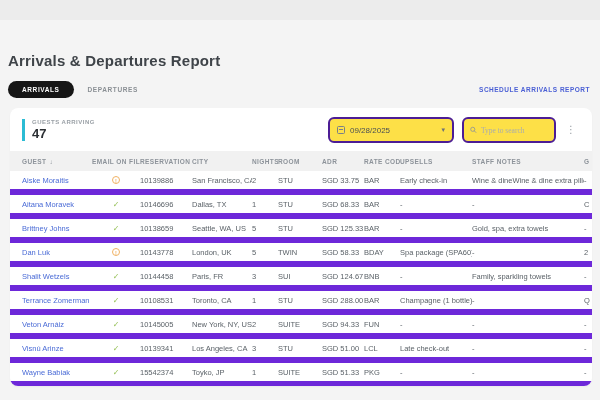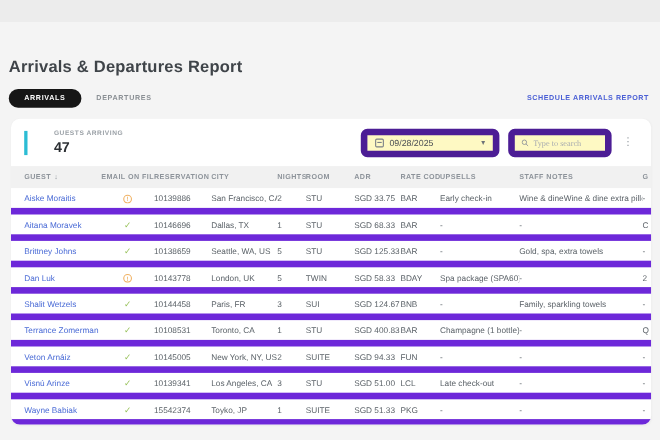--- a/index.html
+++ b/index.html
@@ -15,7 +15,7 @@
   .sched { font-size:6.5px; font-weight:700; letter-spacing:.5px; color:#4a5fd5; cursor:pointer; margin-right:2px; text-decoration:none; }
   .card { background:#ffffff; border-radius:8px; margin-top:10px; margin-left:2px; width:582px; height:278px; overflow:hidden; box-shadow:0 1px 2px rgba(0,0,0,.04); }
   .card-head { display:flex; align-items:center; justify-content:space-between; padding:9px 14px 8px 12px; }
-  .summary { border-left:3px solid #2bbcd4; padding-left:24px; }
+  .summary { border-left:3px solid #2bbcd4; padding-left:7px; }
   .sum-label { font-size:6px; font-weight:700; letter-spacing:.5px; color:#9aa0a6; }
   .sum-count { font-size:13px; font-weight:800; color:#2b2f33; margin-top:1px; }
   .controls { display:flex; align-items:center; gap:8px; }

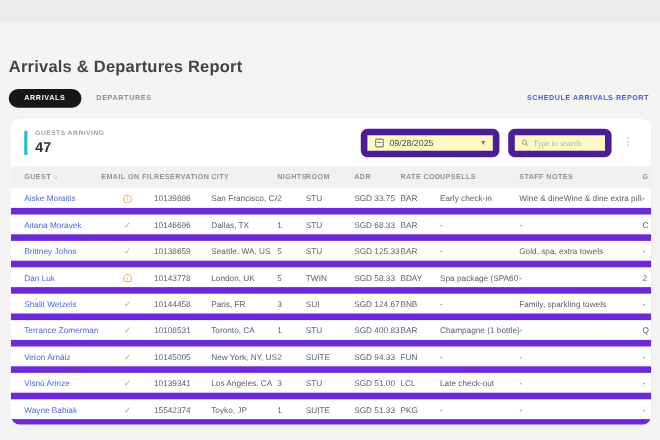--- a/index.html
+++ b/index.html
@@ -19,7 +19,7 @@
   .sum-label { font-size:6px; font-weight:700; letter-spacing:.5px; color:#9aa0a6; }
   .sum-count { font-size:13px; font-weight:800; color:#2b2f33; margin-top:1px; }
   .controls { display:flex; align-items:center; gap:8px; }
-  .databox { display:flex; align-items:center; border:6px solid #4c1d95; border-radius:6px; height:26px; background:#fef9c3; }
+  .databox { display:flex; align-items:center; border:2px solid #4c1d95; border-radius:6px; height:26px; background:#fde047; }
   .datebox { width:126px; padding:0 7px; justify-content:flex-start; gap:5px; cursor:pointer; }
   .cal { width:8px; height:8px; border:1px solid #7a8087; border-radius:1.5px; position:relative; display:inline-block; }
   .cal::before { content:""; position:absolute; left:1px; right:1px; top:1.5px; border-top:1px solid #7a8087; }

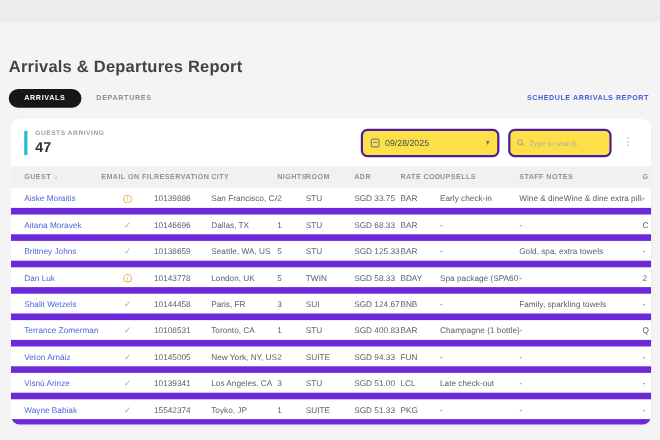--- a/index.html
+++ b/index.html
@@ -167,7 +167,7 @@
             <div class="td">Toronto, CA</div>
             <div class="td">1</div>
             <div class="td">STU</div>
-            <div class="td">SGD 400.83</div>
+            <div class="td">SGD 288.00</div>
             <div class="td">BAR</div>
             <div class="td">Champagne (1 bottle)</div>
             <div class="td">-</div>

